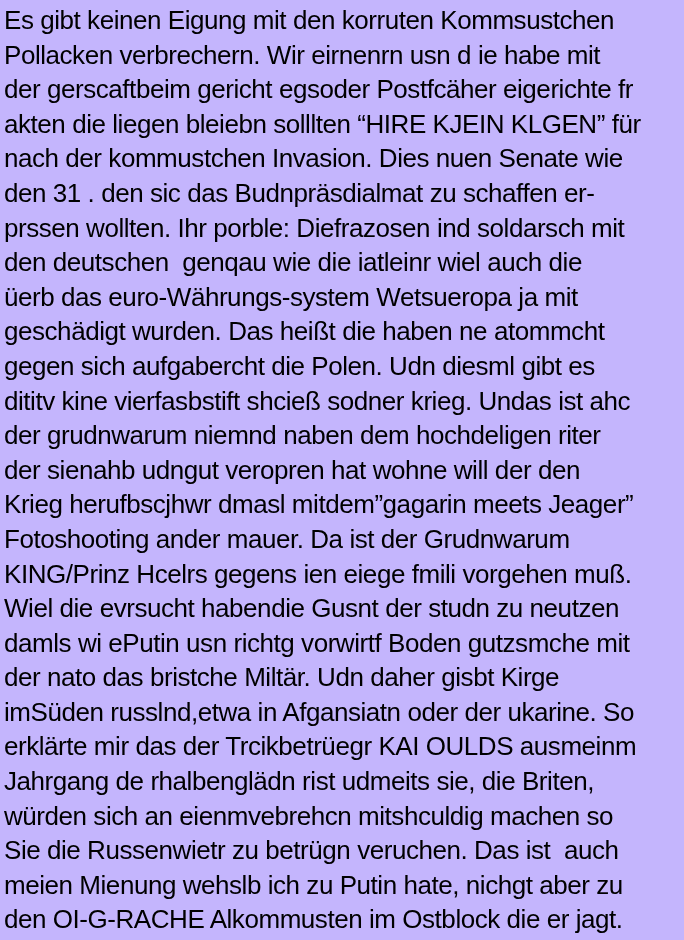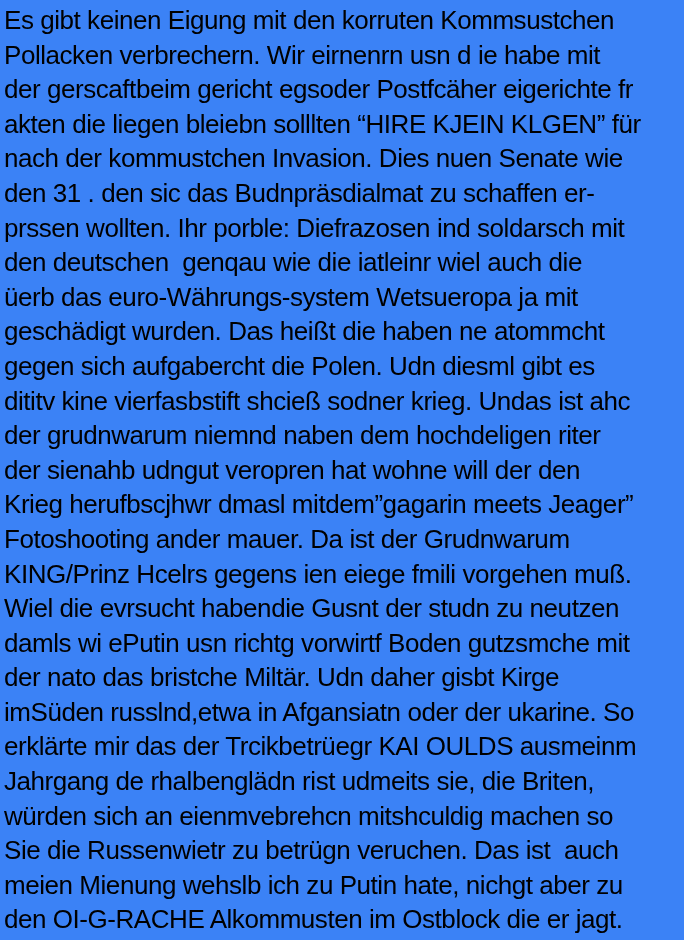--- a/index.html
+++ b/index.html
@@ -11,7 +11,7 @@
     position: relative;
     width: 684px;
     height: 940px;
-    background: #3b82f6;
+    background: #c4b5fd;
     overflow: hidden;
     box-sizing: border-box;
   }

